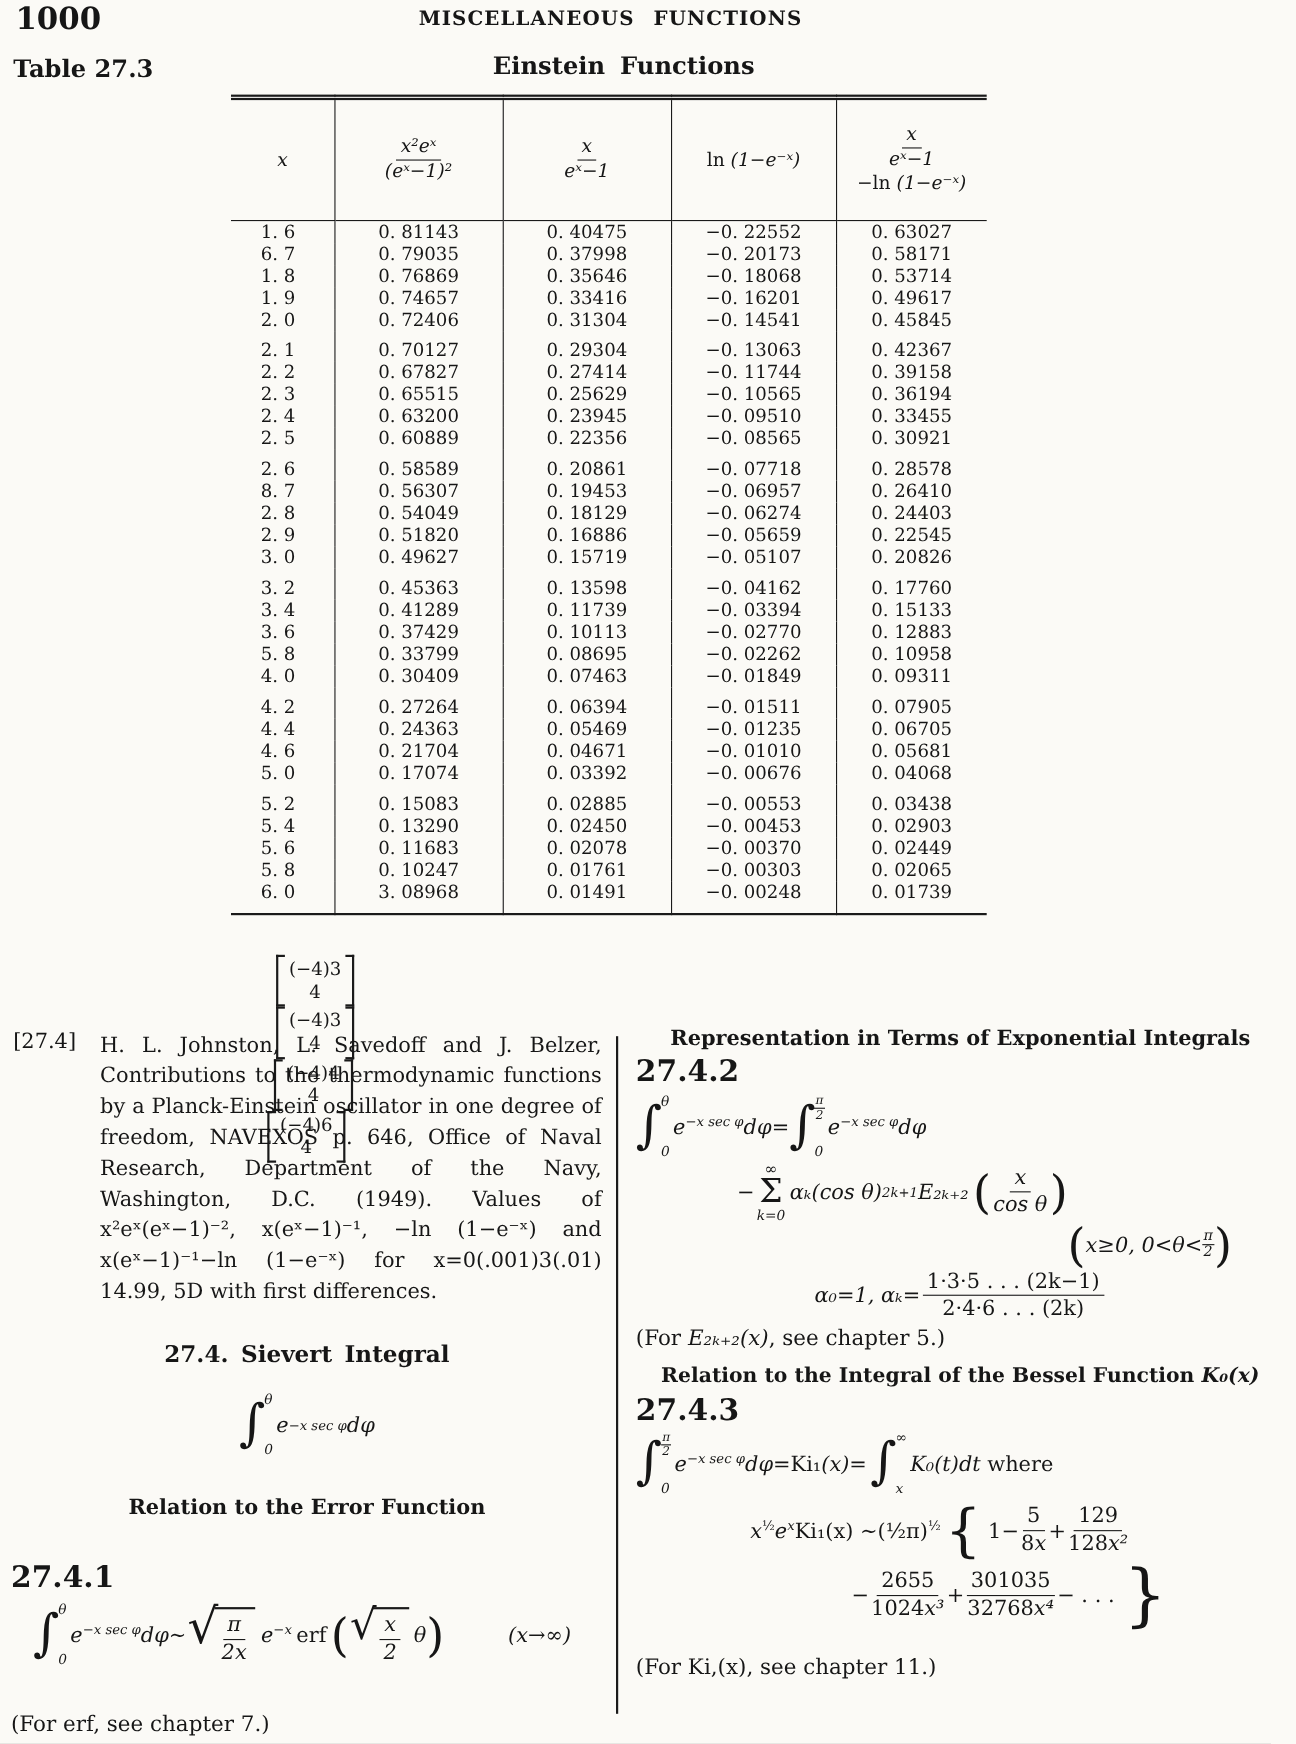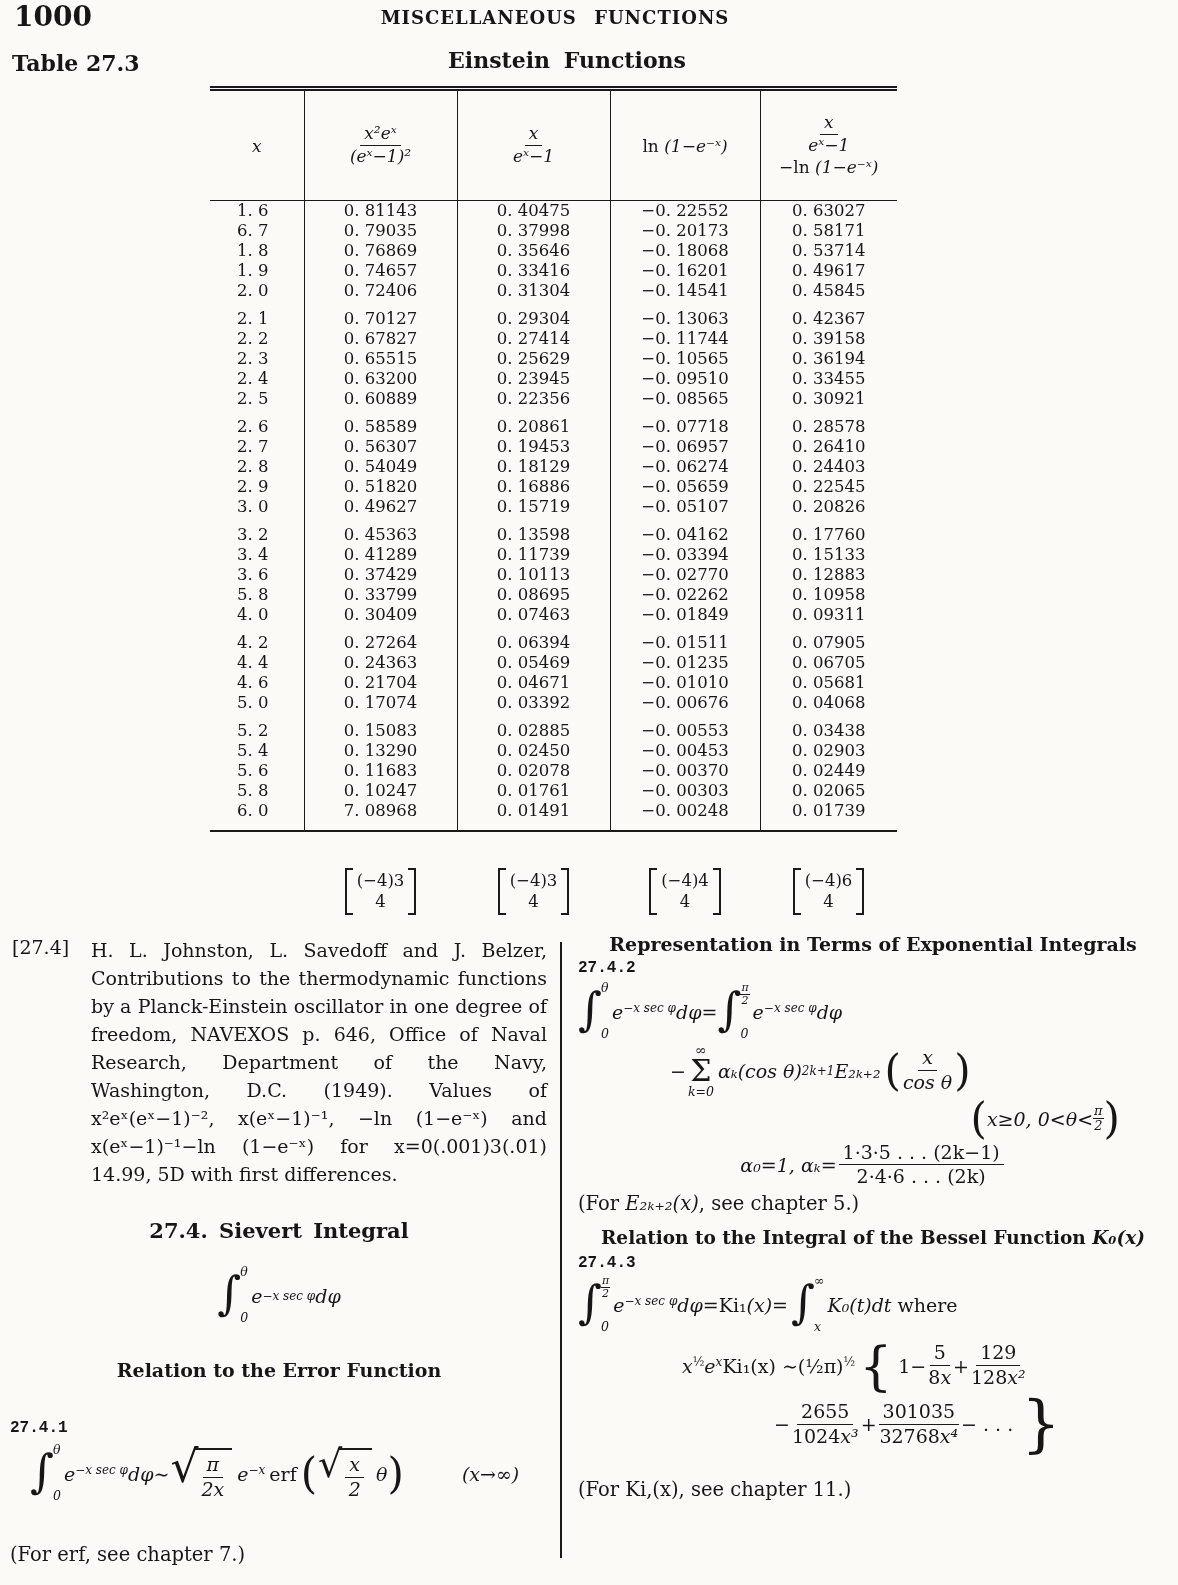--- a/index.html
+++ b/index.html
@@ -240,7 +240,7 @@
           <td data-interactable="false">0. 28578</td>
         </tr>
         <tr data-interactable="false">
-          <td data-interactable="false">2. 7</td>
+          <td data-interactable="false">8. 7</td>
           <td data-interactable="false">0. 56307</td>
           <td data-interactable="false">0. 19453</td>
           <td data-interactable="false">−0. 06957</td>

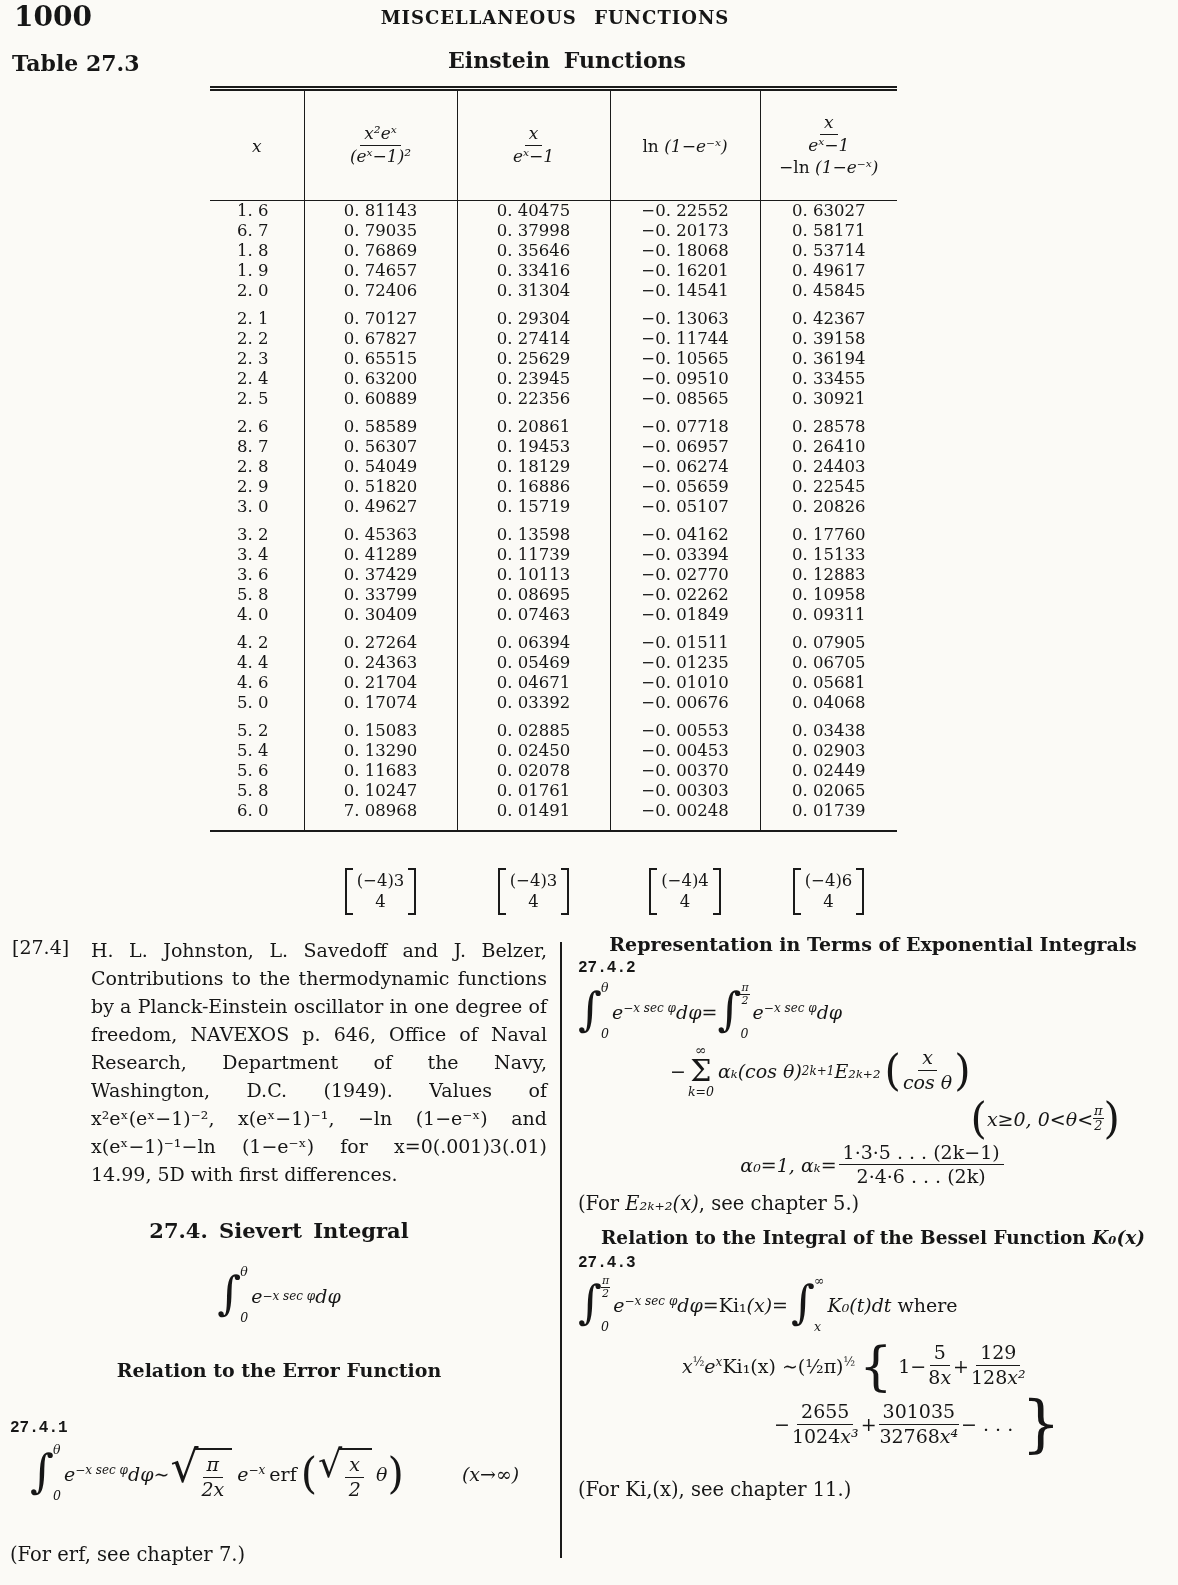--- a/index.html
+++ b/index.html
@@ -360,7 +360,7 @@
         </tr>
         <tr data-interactable="false" class="last">
           <td data-interactable="false">6. 0</td>
-          <td data-interactable="false">7. 08968</td>
+          <td data-interactable="false">3. 08968</td>
           <td data-interactable="false">0. 01491</td>
           <td data-interactable="false">−0. 00248</td>
           <td data-interactable="false">0. 01739</td>

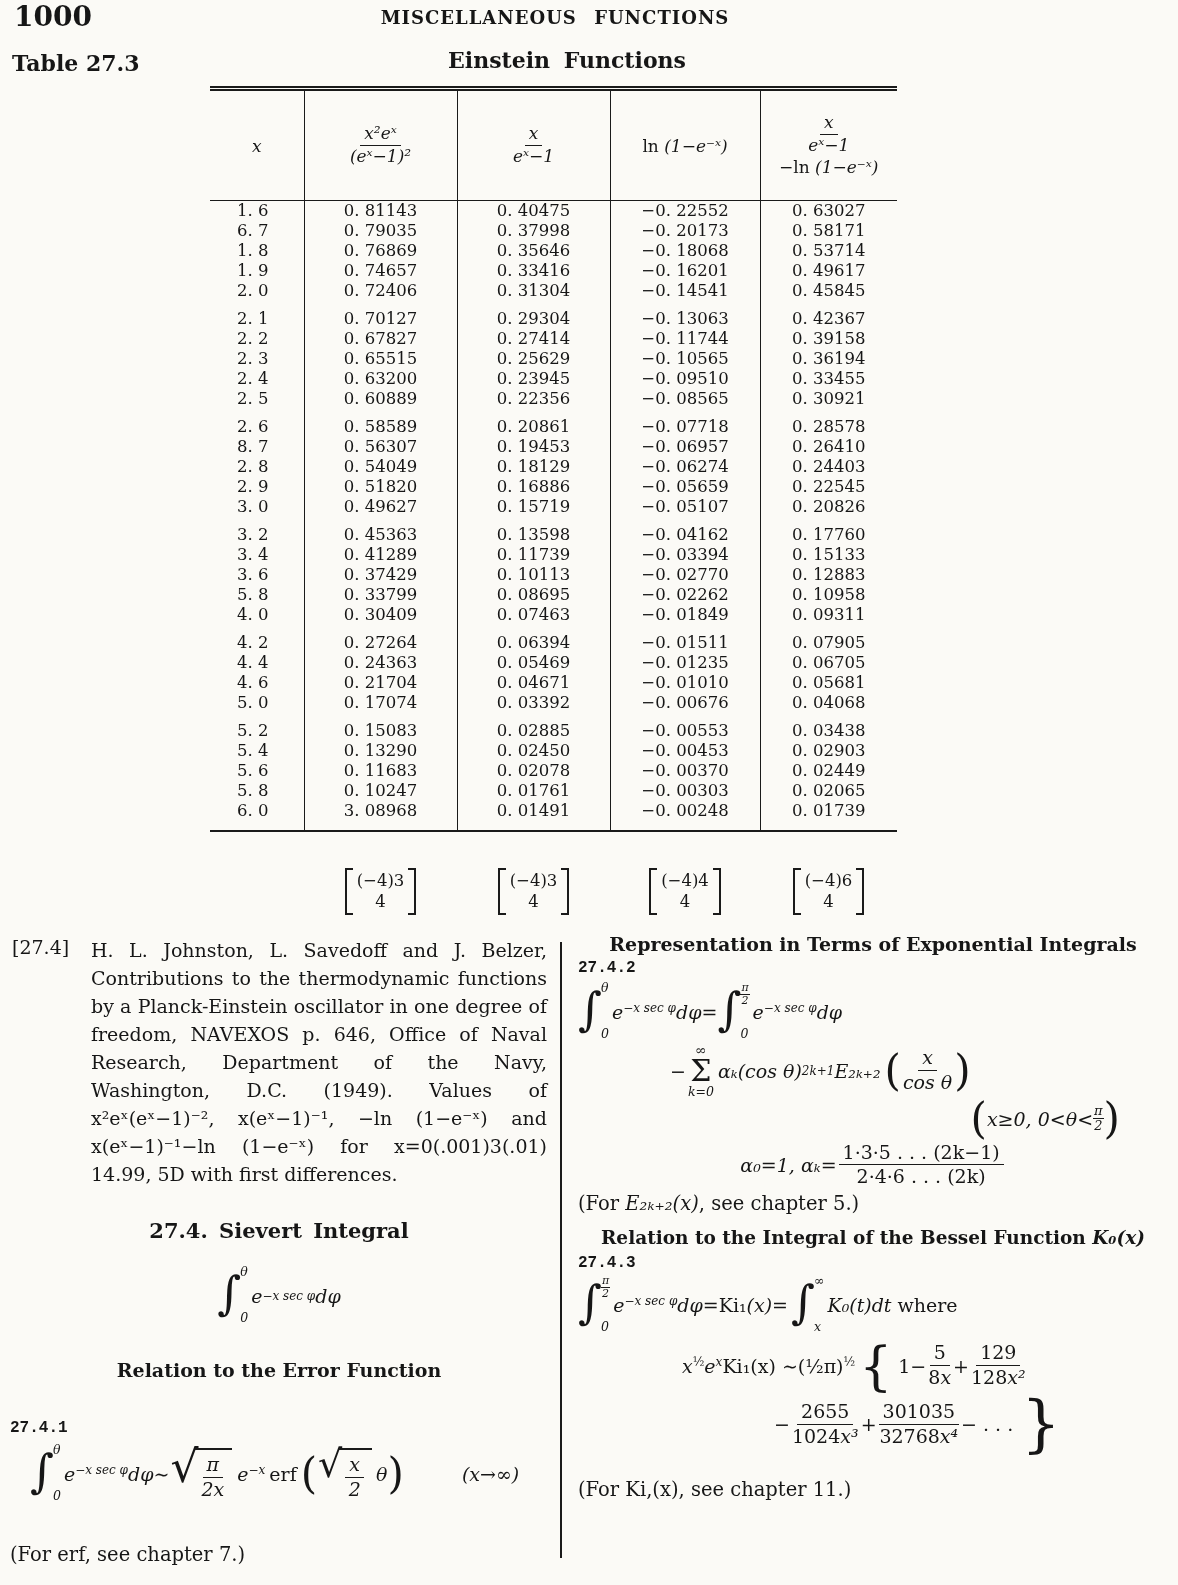--- a/index.html
+++ b/index.html
@@ -51,7 +51,7 @@
   .h5stack{display:flex;flex-direction:column;align-items:center;line-height:1.3;}
 
   
-  .ebr-row{position:absolute;left:210px;top:868px;width:687px;display:flex;}
+  .ebr-row{position:absolute;left:210px;top:868px;width:687px;display:flex;flex-direction:column;}
   .ebr-cell{display:flex;justify-content:center;}
   .ebr-cell.s0{width:94px;} .ebr-cell.s1{width:153px;}
   .ebr-cell.s2{width:153px;} .ebr-cell.s3{width:150px;} .ebr-cell.s4{width:137px;}

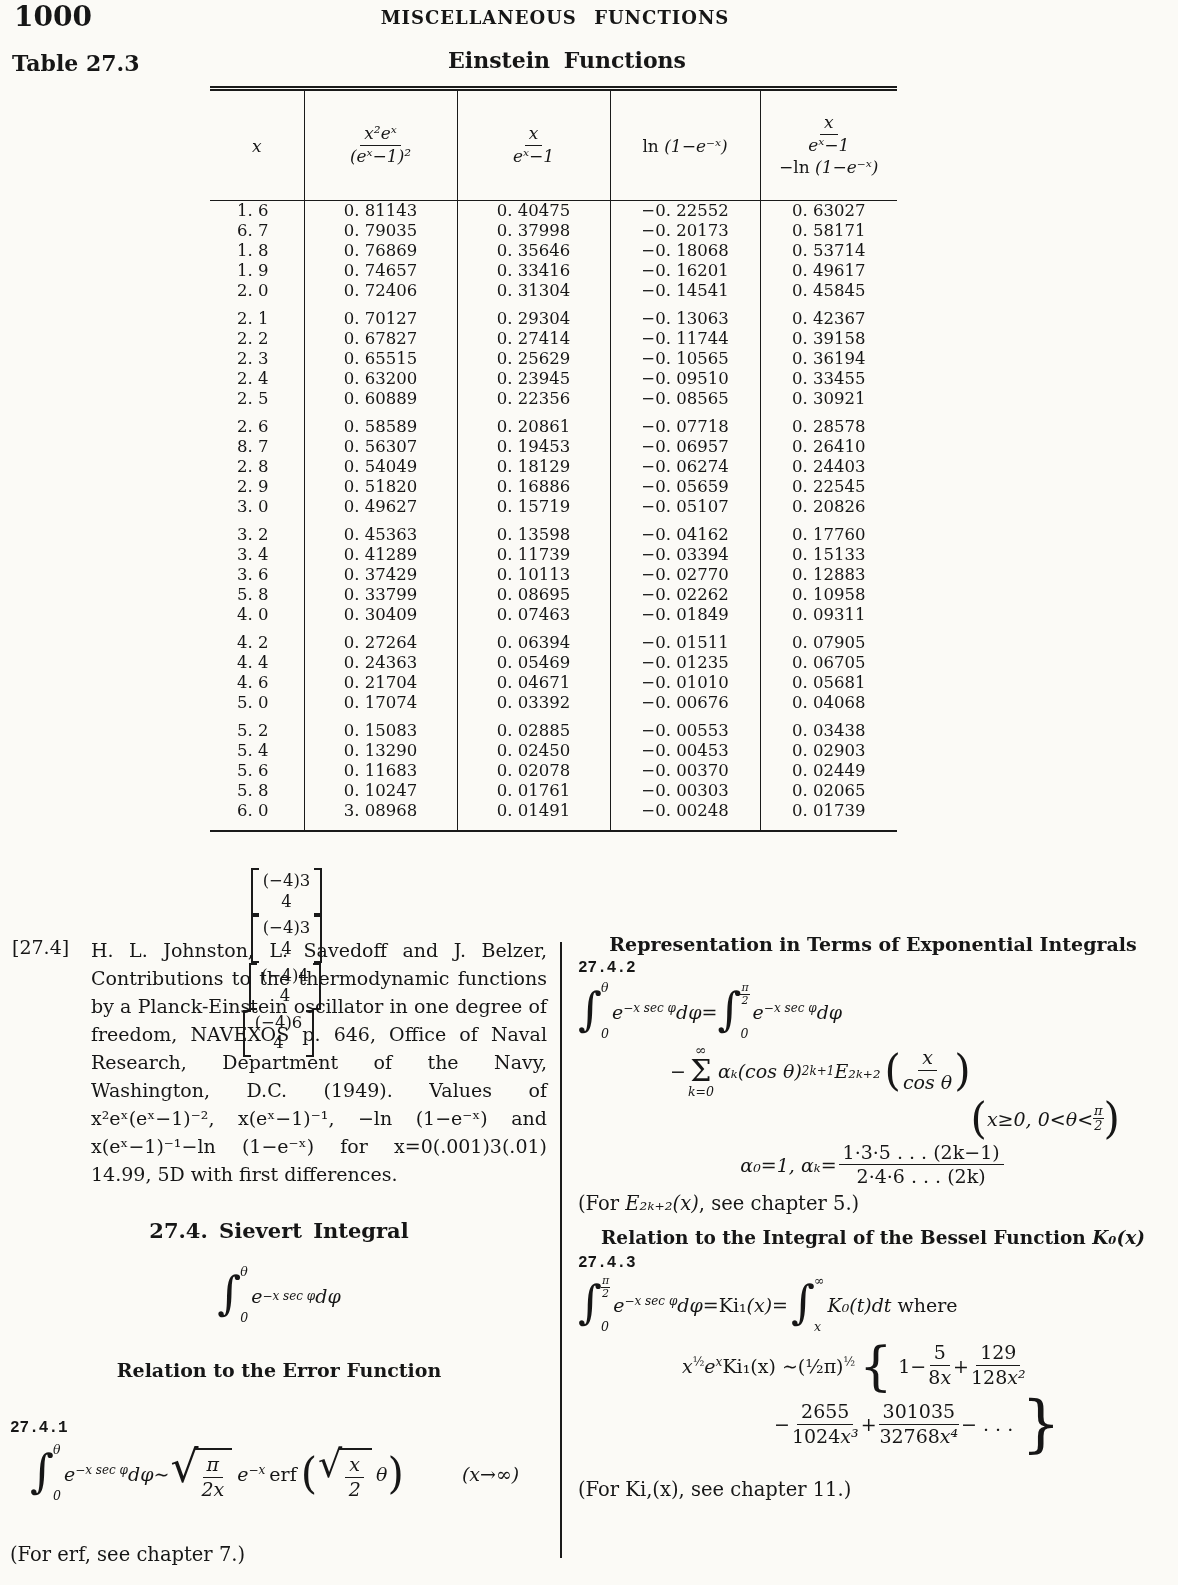--- a/index.html
+++ b/index.html
@@ -74,7 +74,7 @@
   .sec-head{text-align:center;font-size:21px;font-weight:bold;margin-top:30px;
     word-spacing:4px;}
   .sub-head{text-align:center;font-size:19px;font-weight:bold;margin-top:36px;}
-  .eqno{font-size:16px;font-weight:bold;margin-top:38px;font-family:Liberation Mono, monospace;}
+  .eqno{font-size:27px;font-weight:bold;margin-top:38px;}
   .note{font-size:19.5px;margin-top:42px;}
 
   .eq{display:flex;align-items:center;font-size:19px;}

